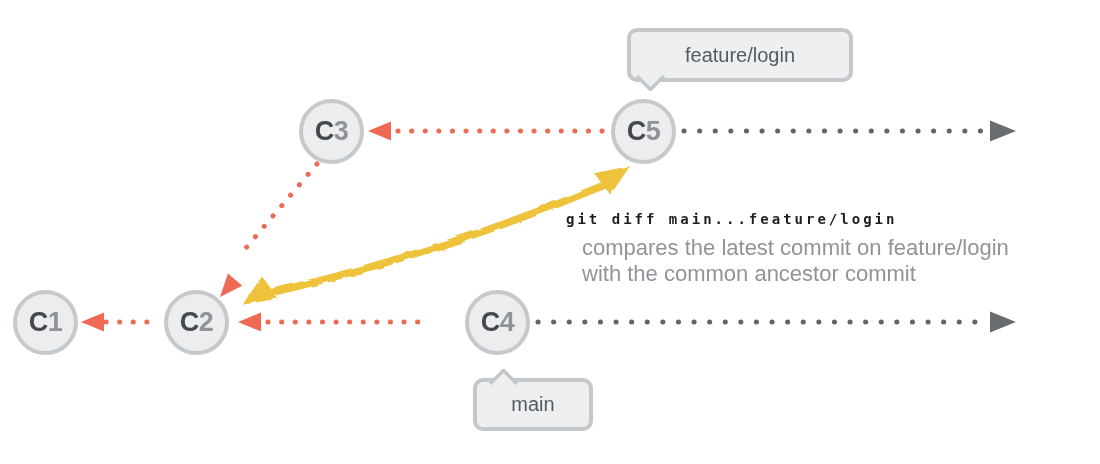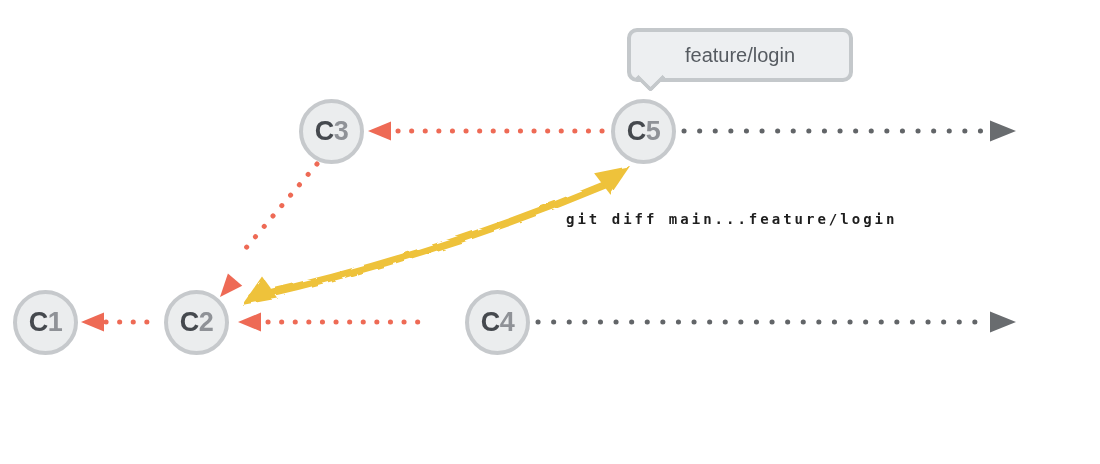--- a/index.html
+++ b/index.html
@@ -142,6 +142,7 @@
 
   <div class="annotation">
     <div class="cmd">git diff main...feature/login</div>
+    <div class="desc">compares the latest commit on feature/login</div>
   </div>
 
 </div>

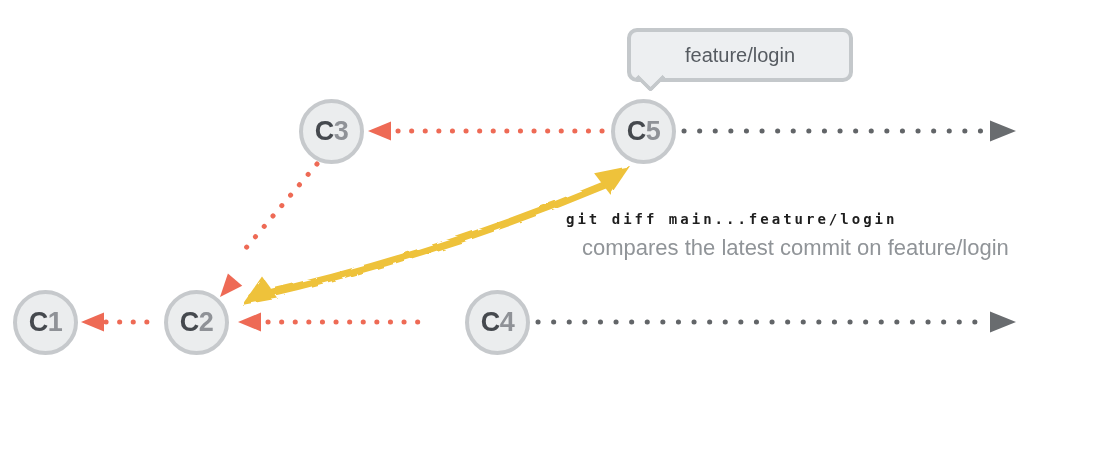--- a/index.html
+++ b/index.html
@@ -143,6 +143,7 @@
   <div class="annotation">
     <div class="cmd">git diff main...feature/login</div>
     <div class="desc">compares the latest commit on feature/login</div>
+    <div class="desc">with the common ancestor commit</div>
   </div>
 
 </div>

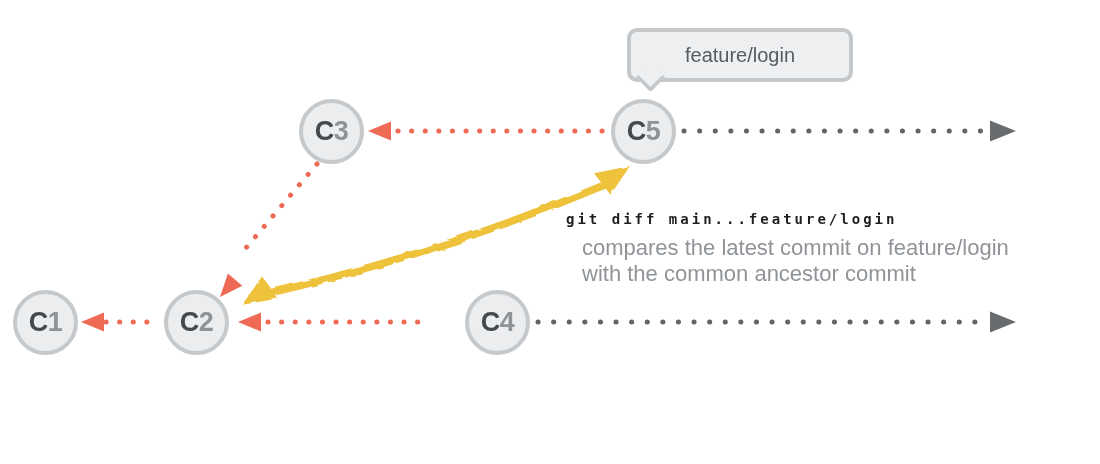--- a/index.html
+++ b/index.html
@@ -139,6 +139,10 @@
     <span class="tail down"></span>
     <span class="txt">feature/login</span>
   </div>
+  <div class="branch-label main">
+    <span class="tail up"></span>
+    <span class="txt">main</span>
+  </div>
 
   <div class="annotation">
     <div class="cmd">git diff main...feature/login</div>

